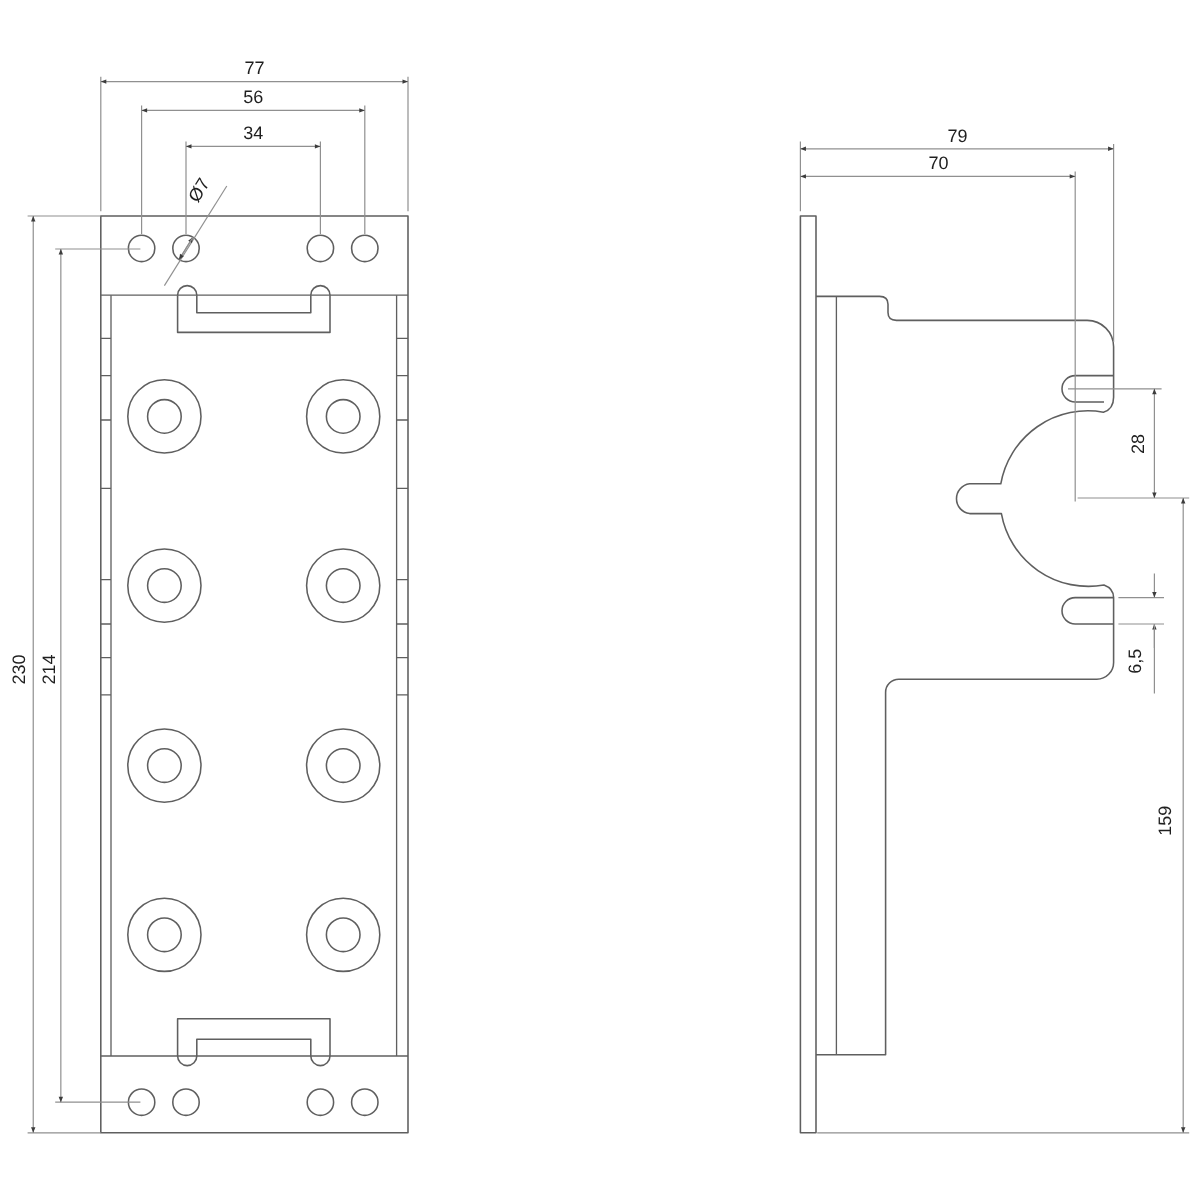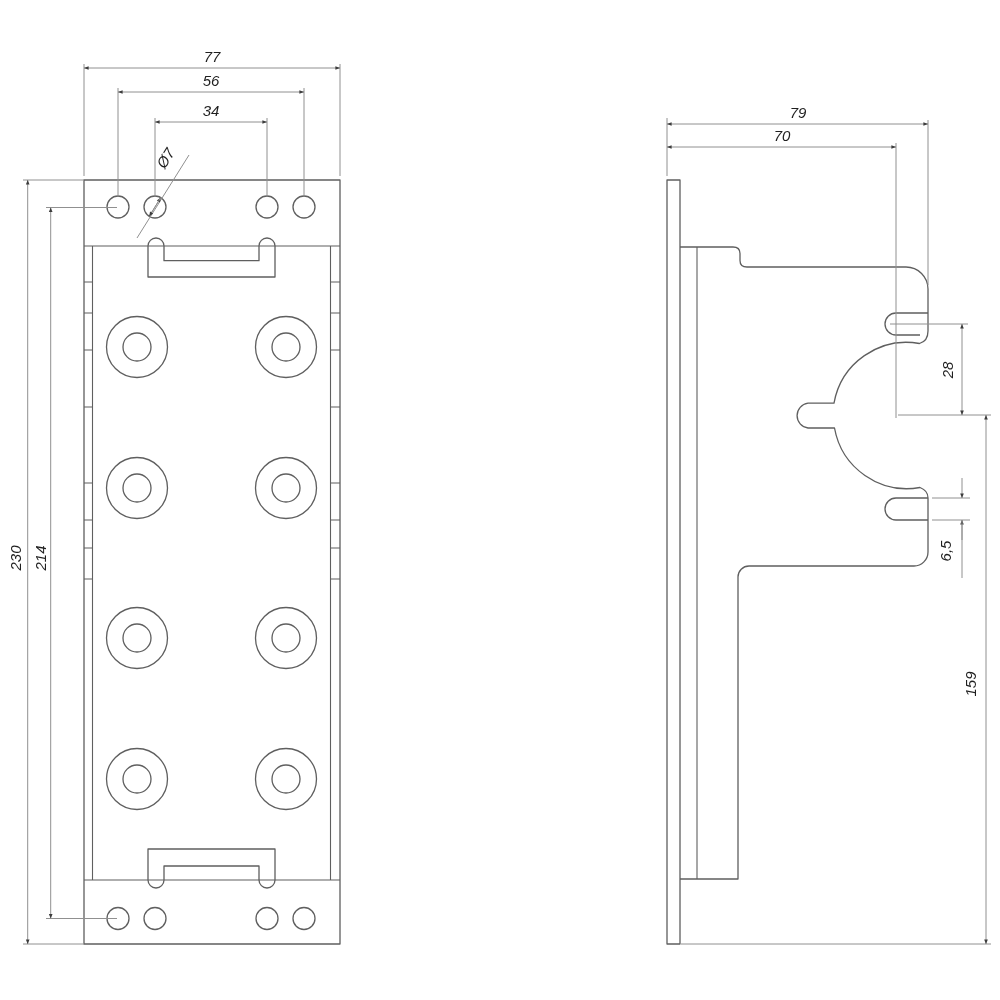--- a/index.html
+++ b/index.html
@@ -9,7 +9,7 @@
     --bg:#ffffff;
   }
   html,body{margin:0;padding:0;background:var(--bg);}
-  .canvas-wrap{width:1000px;height:1000px;background:var(--bg);font-style:italic;}
+  .canvas-wrap{width:1000px;height:1000px;background:var(--bg);}
   svg{display:block;}
   .g{stroke:var(--line);stroke-width:1.3;fill:none;stroke-linejoin:round;}
   .g2{stroke:var(--line);stroke-width:1.1;fill:none;}

